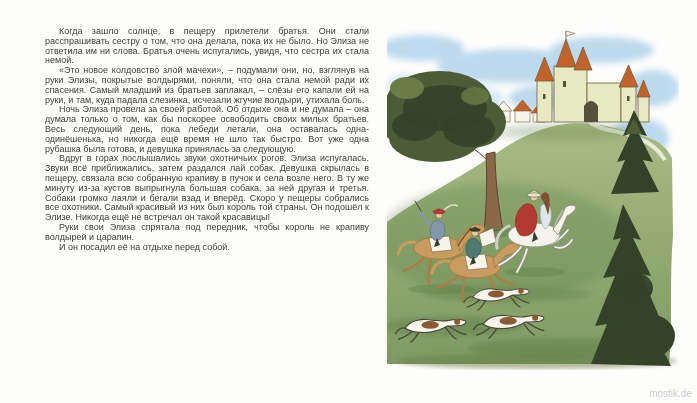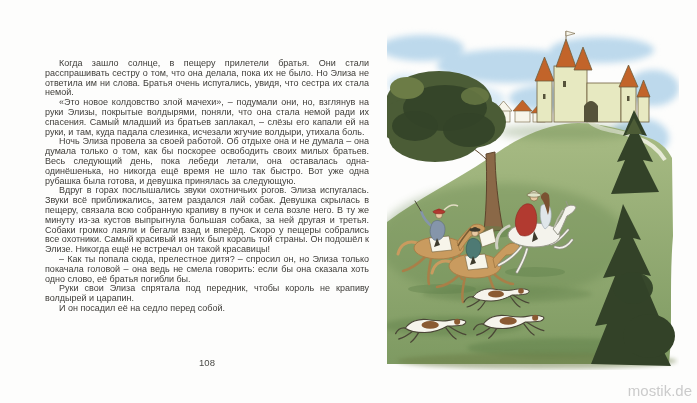--- a/index.html
+++ b/index.html
@@ -7,7 +7,7 @@
         font-family:"Liberation Sans", sans-serif;}
   .page-text{position:absolute;left:45px;top:27px;width:324px;
         font-size:9px;line-height:9.8px;text-align:justify;color:#3e3c38;
-        letter-spacing:0px;margin-top:32px;}
+        letter-spacing:0px;}
   .page-text p{margin:0;text-indent:14px;}
   .page-number{position:absolute;left:45px;top:357px;width:324px;text-align:center;
         font-size:9.5px;color:#4a4a46;}

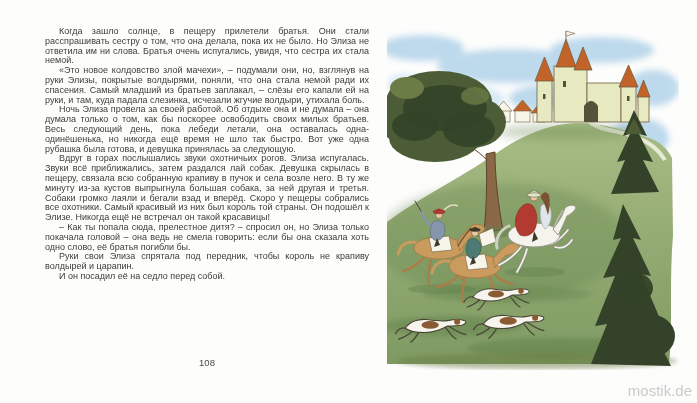--- a/index.html
+++ b/index.html
@@ -54,7 +54,6 @@
     <p>«Это новое колдовство злой мачехи», – подумали они, но, взглянув на руки Элизы, покрытые волдырями, поняли, что она стала немой ради их спасения. Самый младший из братьев заплакал, – слёзы его капали ей на руки, и там, куда падала слезинка, исчезали жгучие волдыри, утихала боль.</p>
     <p>Ночь Элиза провела за своей работой. Об отдыхе она и не думала – она думала только о том, как бы поскорее освободить своих милых братьев. Весь следующий день, пока лебеди летали, она оставалась одна-одинёшенька, но никогда ещё время не шло так быстро. Вот уже одна рубашка была готова, и девушка принялась за следующую.</p>
     <p>Вдруг в горах послышались звуки охотничьих рогов. Элиза испугалась. Звуки всё приближались, затем раздался лай собак. Девушка скрылась в пещеру, связала всю собранную крапиву в пучок и села возле него. В ту же минуту из-за кустов выпрыгнула большая собака, за ней другая и третья. Собаки громко лаяли и бегали взад и вперёд. Скоро у пещеры собрались все охотники. Самый красивый из них был король той страны. Он подошёл к Элизе. Никогда ещё не встречал он такой красавицы!</p>
-    <p>– Как ты попала сюда, прелестное дитя? – спросил он, но Элиза только покачала головой – она ведь не смела говорить: если бы она сказала хоть одно слово, её братья погибли бы.</p>
     <p>Руки свои Элиза спрятала под передник, чтобы король не крапиву волдырей и царапин.</p>
     <p>И он посадил её на седло перед собой.</p>
   </div>

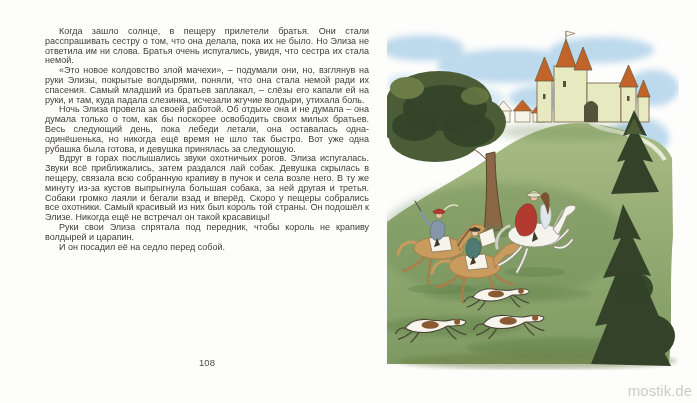--- a/index.html
+++ b/index.html
@@ -55,7 +55,7 @@
     <p>Ночь Элиза провела за своей работой. Об отдыхе она и не думала – она думала только о том, как бы поскорее освободить своих милых братьев. Весь следующий день, пока лебеди летали, она оставалась одна-одинёшенька, но никогда ещё время не шло так быстро. Вот уже одна рубашка была готова, и девушка принялась за следующую.</p>
     <p>Вдруг в горах послышались звуки охотничьих рогов. Элиза испугалась. Звуки всё приближались, затем раздался лай собак. Девушка скрылась в пещеру, связала всю собранную крапиву в пучок и села возле него. В ту же минуту из-за кустов выпрыгнула большая собака, за ней другая и третья. Собаки громко лаяли и бегали взад и вперёд. Скоро у пещеры собрались все охотники. Самый красивый из них был король той страны. Он подошёл к Элизе. Никогда ещё не встречал он такой красавицы!</p>
     <p>Руки свои Элиза спрятала под передник, чтобы король не крапиву волдырей и царапин.</p>
-    <p>И он посадил её на седло перед собой.</p>
+    <p>И он посадил её на отдыхе перед собой.</p>
   </div>
 
   <div class="page-number">108</div>

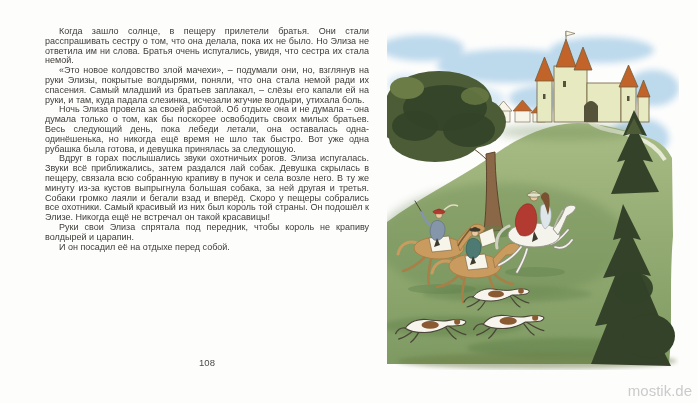--- a/index.html
+++ b/index.html
@@ -58,7 +58,6 @@
     <p>И он посадил её на отдыхе перед собой.</p>
   </div>
 
-  <div class="page-number">108</div>
 
   <svg class="illustration" width="292" height="344" viewBox="0 0 292 344" role="img" aria-label="Watercolor illustration: a king in a red cloak on a white horse carries Eliza, followed by two huntsmen on tan horses and three white-and-brown hounds running across a green meadow; a pale castle with orange conical roofs and small red-roofed houses stands on a hill; a large leafy tree on the left and dark fir trees on the right under a blue cloudy sky">
     <defs>

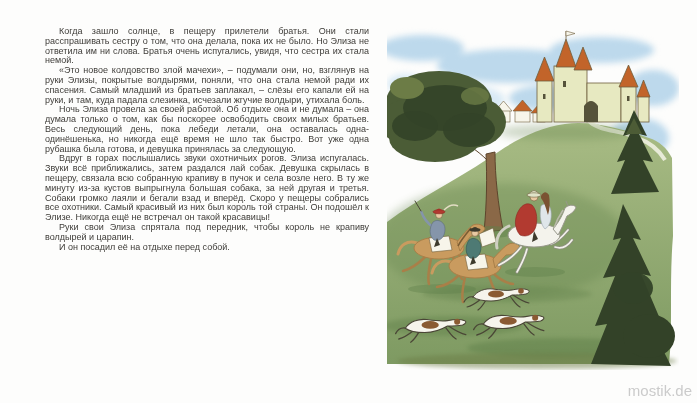--- a/index.html
+++ b/index.html
@@ -11,7 +11,7 @@
   .page-text p{margin:0;text-indent:14px;}
   .page-number{position:absolute;left:45px;top:357px;width:324px;text-align:center;
         font-size:9.5px;color:#4a4a46;}
-  .watermark{position:absolute;right:5px;bottom:4px;font-size:15px;color:#cbcbcb;}
+  .watermark{position:absolute;right:5px;bottom:4px;font-size:10px;color:#cbcbcb;}
   .illustration{position:absolute;left:387px;top:26px;}
 
   

